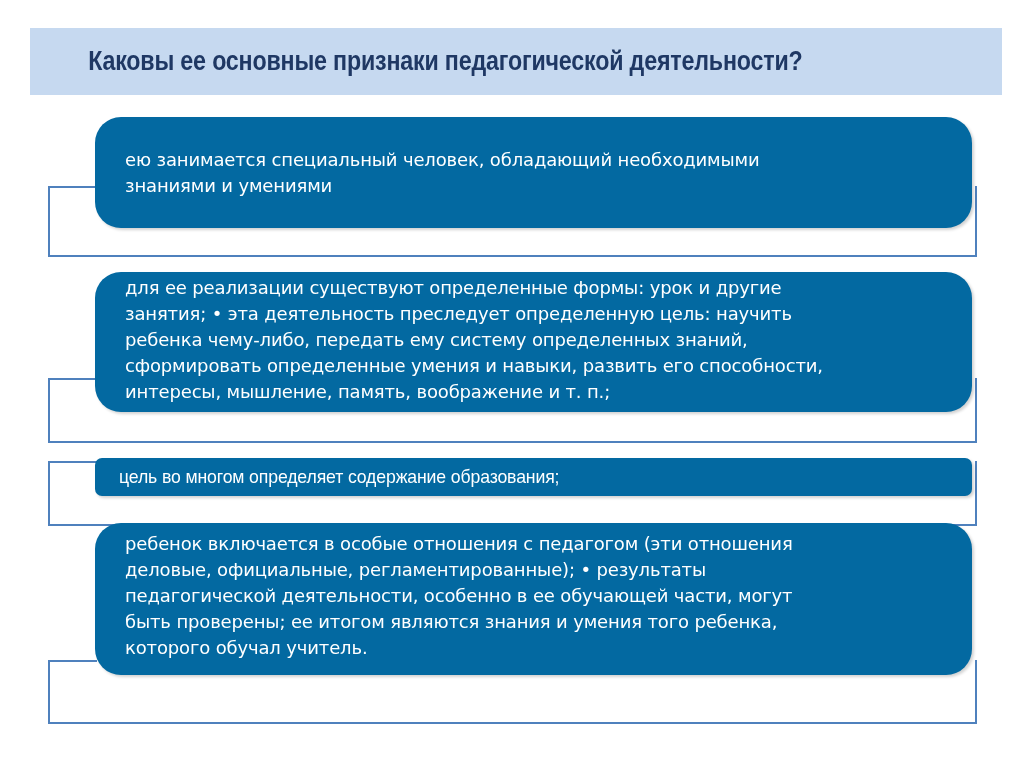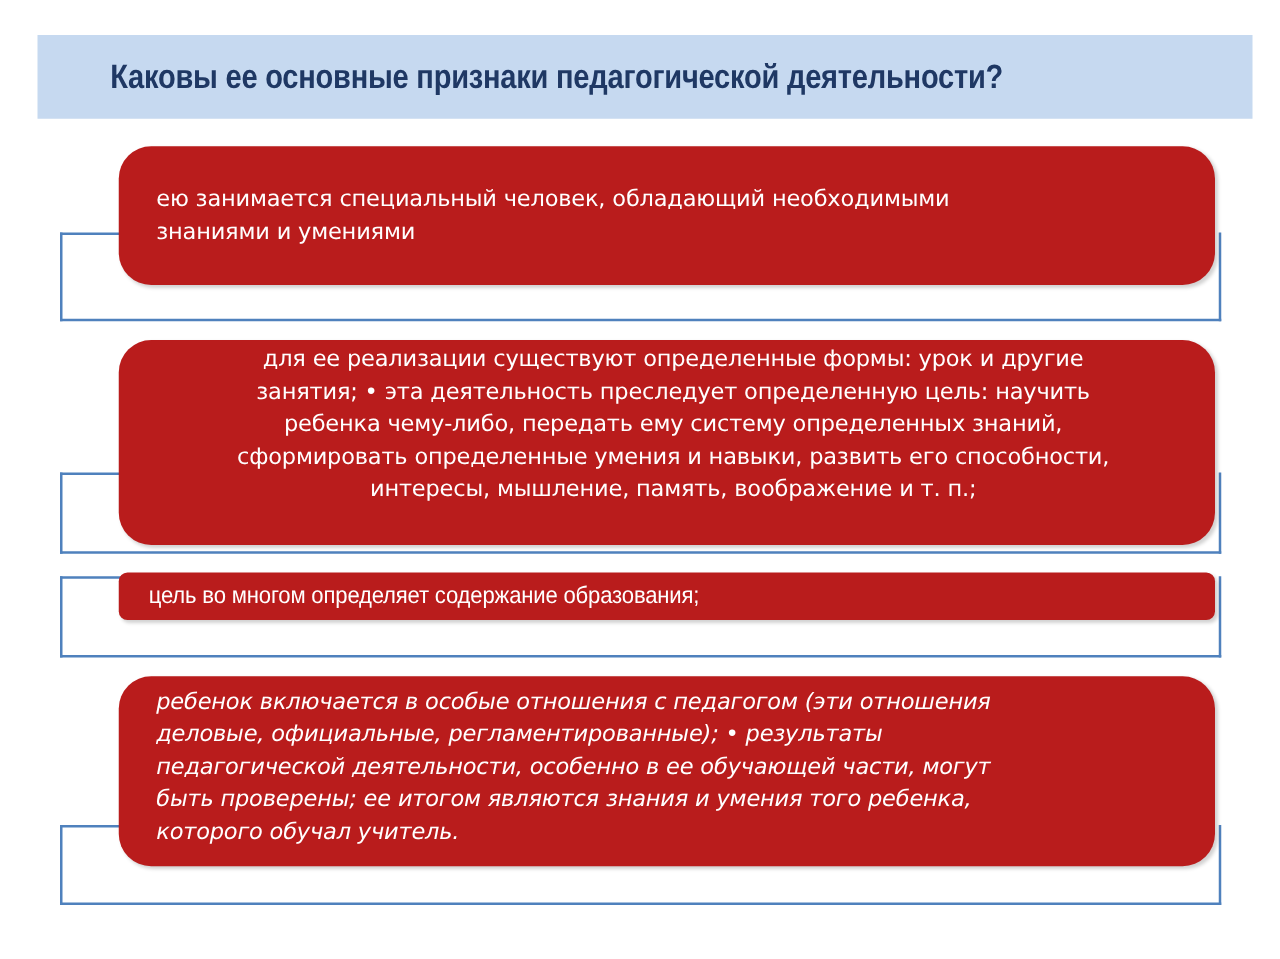--- a/index.html
+++ b/index.html
@@ -24,7 +24,7 @@
   }
   .box {
     position: absolute; left: 95px; width: 877px;
-    background: #b91c1c; color: #ffffff; box-sizing: border-box;
+    background: #0369a1; color: #ffffff; box-sizing: border-box;
     border-radius: 26px;
     box-shadow: 2px 2px 3px rgba(0,0,0,0.18);
   }

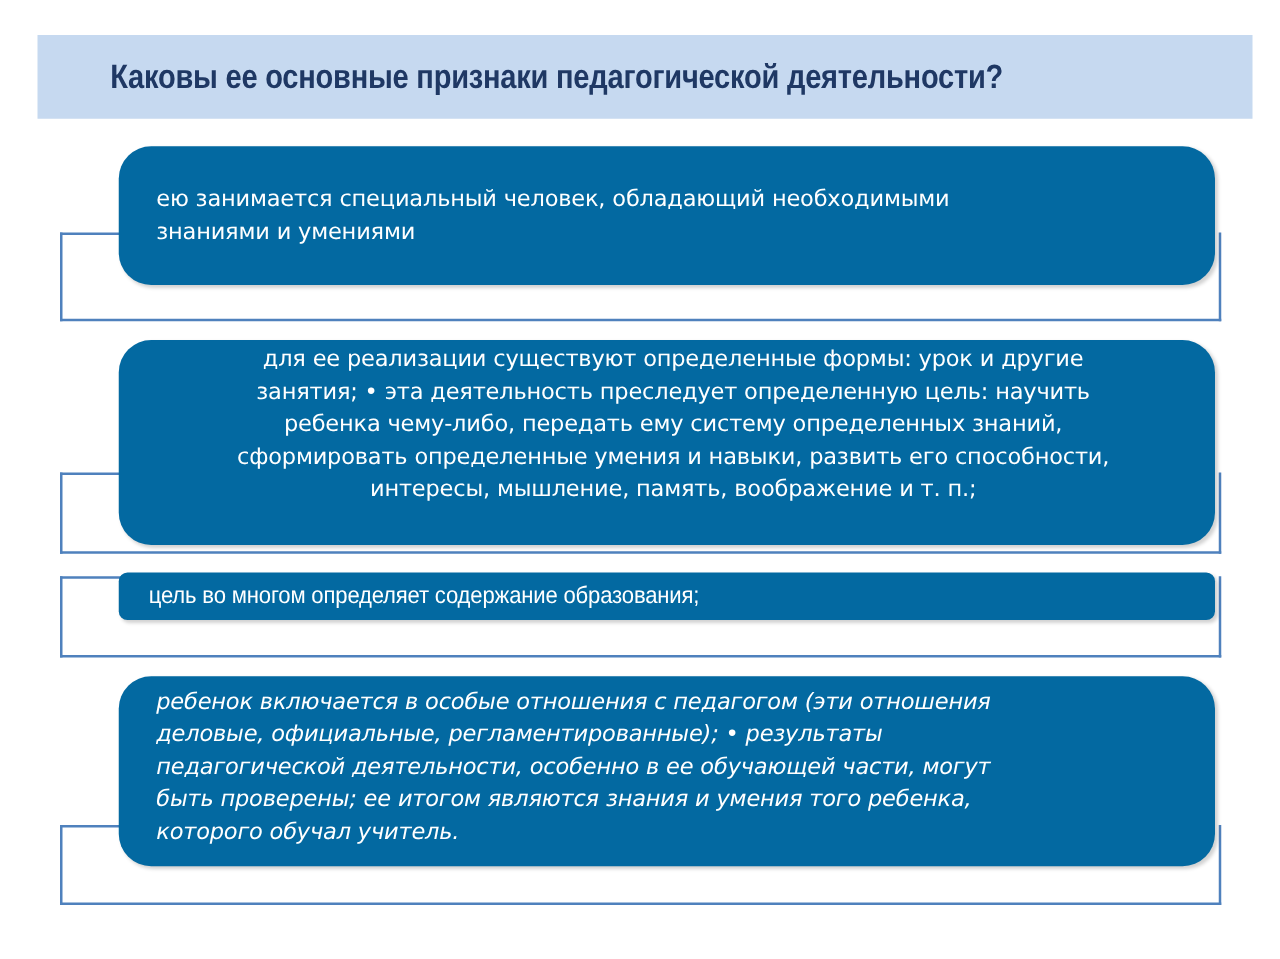--- a/index.html
+++ b/index.html
@@ -56,7 +56,7 @@
 
 <div class="bracket" style="left:48px; top:378px; width:929px; height:65px; border-top:none;"></div>
 <div style="position:absolute; left:48px; top:378px; width:49px; height:2px; background:#4f81bd;"></div>
-<div class="box" style="top:272px; height:164px;text-align:center;">
+<div class="box" style="top:272px; height:140px;">
   <div class="box-text" style="top:3px;">для ее реализации существуют определенные формы: урок и другие
 занятия; • эта деятельность преследует определенную цель: научить
 ребенка чему-либо, передать ему систему определенных знаний,

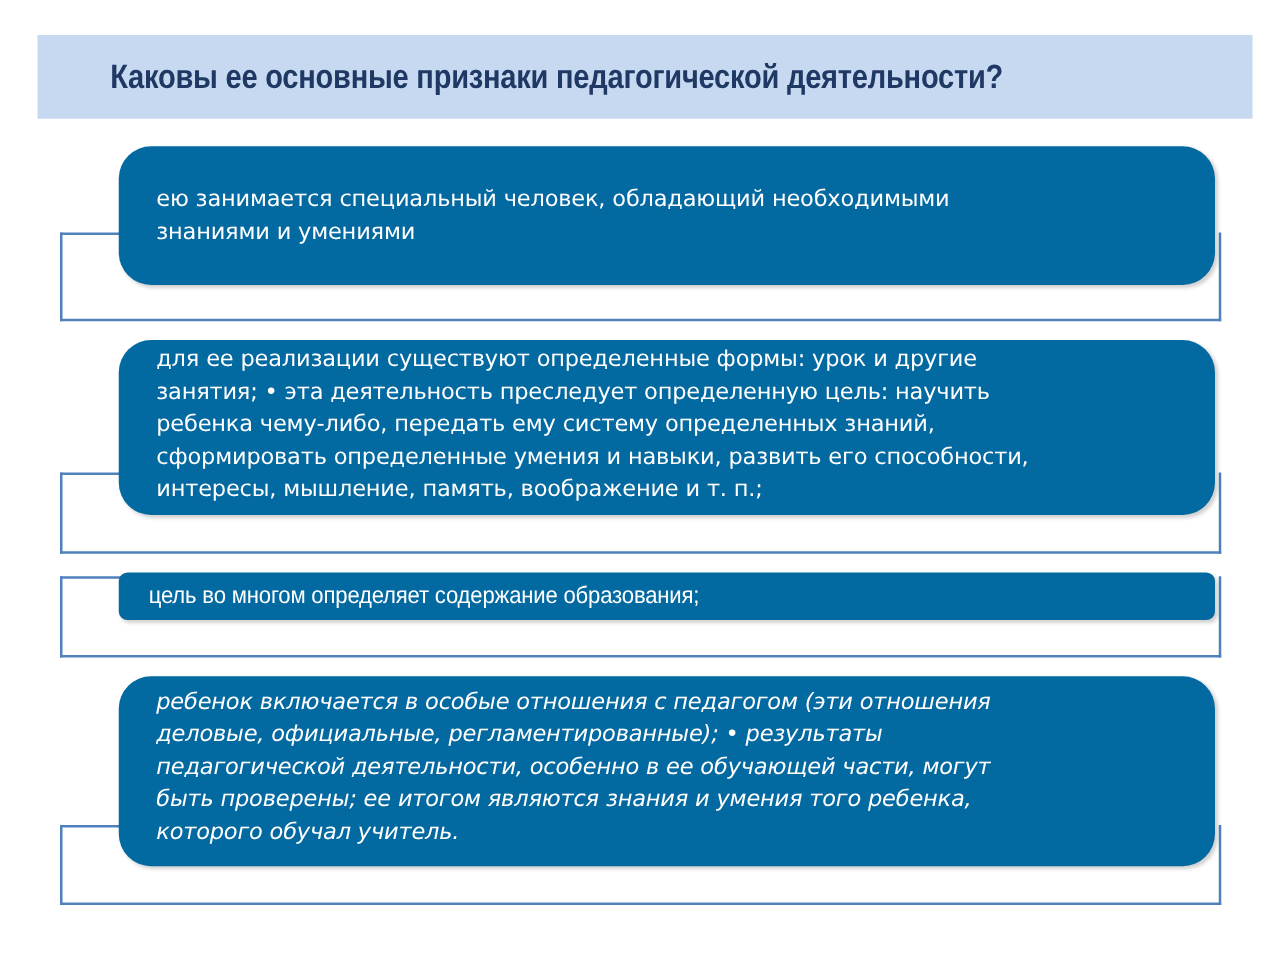--- a/index.html
+++ b/index.html
@@ -72,7 +72,7 @@
 
 <div class="bracket" style="left:48px; top:660px; width:929px; height:64px; border-top:none;"></div>
 <div style="position:absolute; left:48px; top:660px; width:49px; height:2px; background:#4f81bd;"></div>
-<div class="box" style="top:541px; height:152px;font-style:italic;">
+<div class="box" style="top:523px; height:152px;">
   <div class="box-text" style="top:8px;">ребенок включается в особые отношения с педагогом (эти отношения
 деловые, официальные, регламентированные); • результаты
 педагогической деятельности, особенно в ее обучающей части, могут

